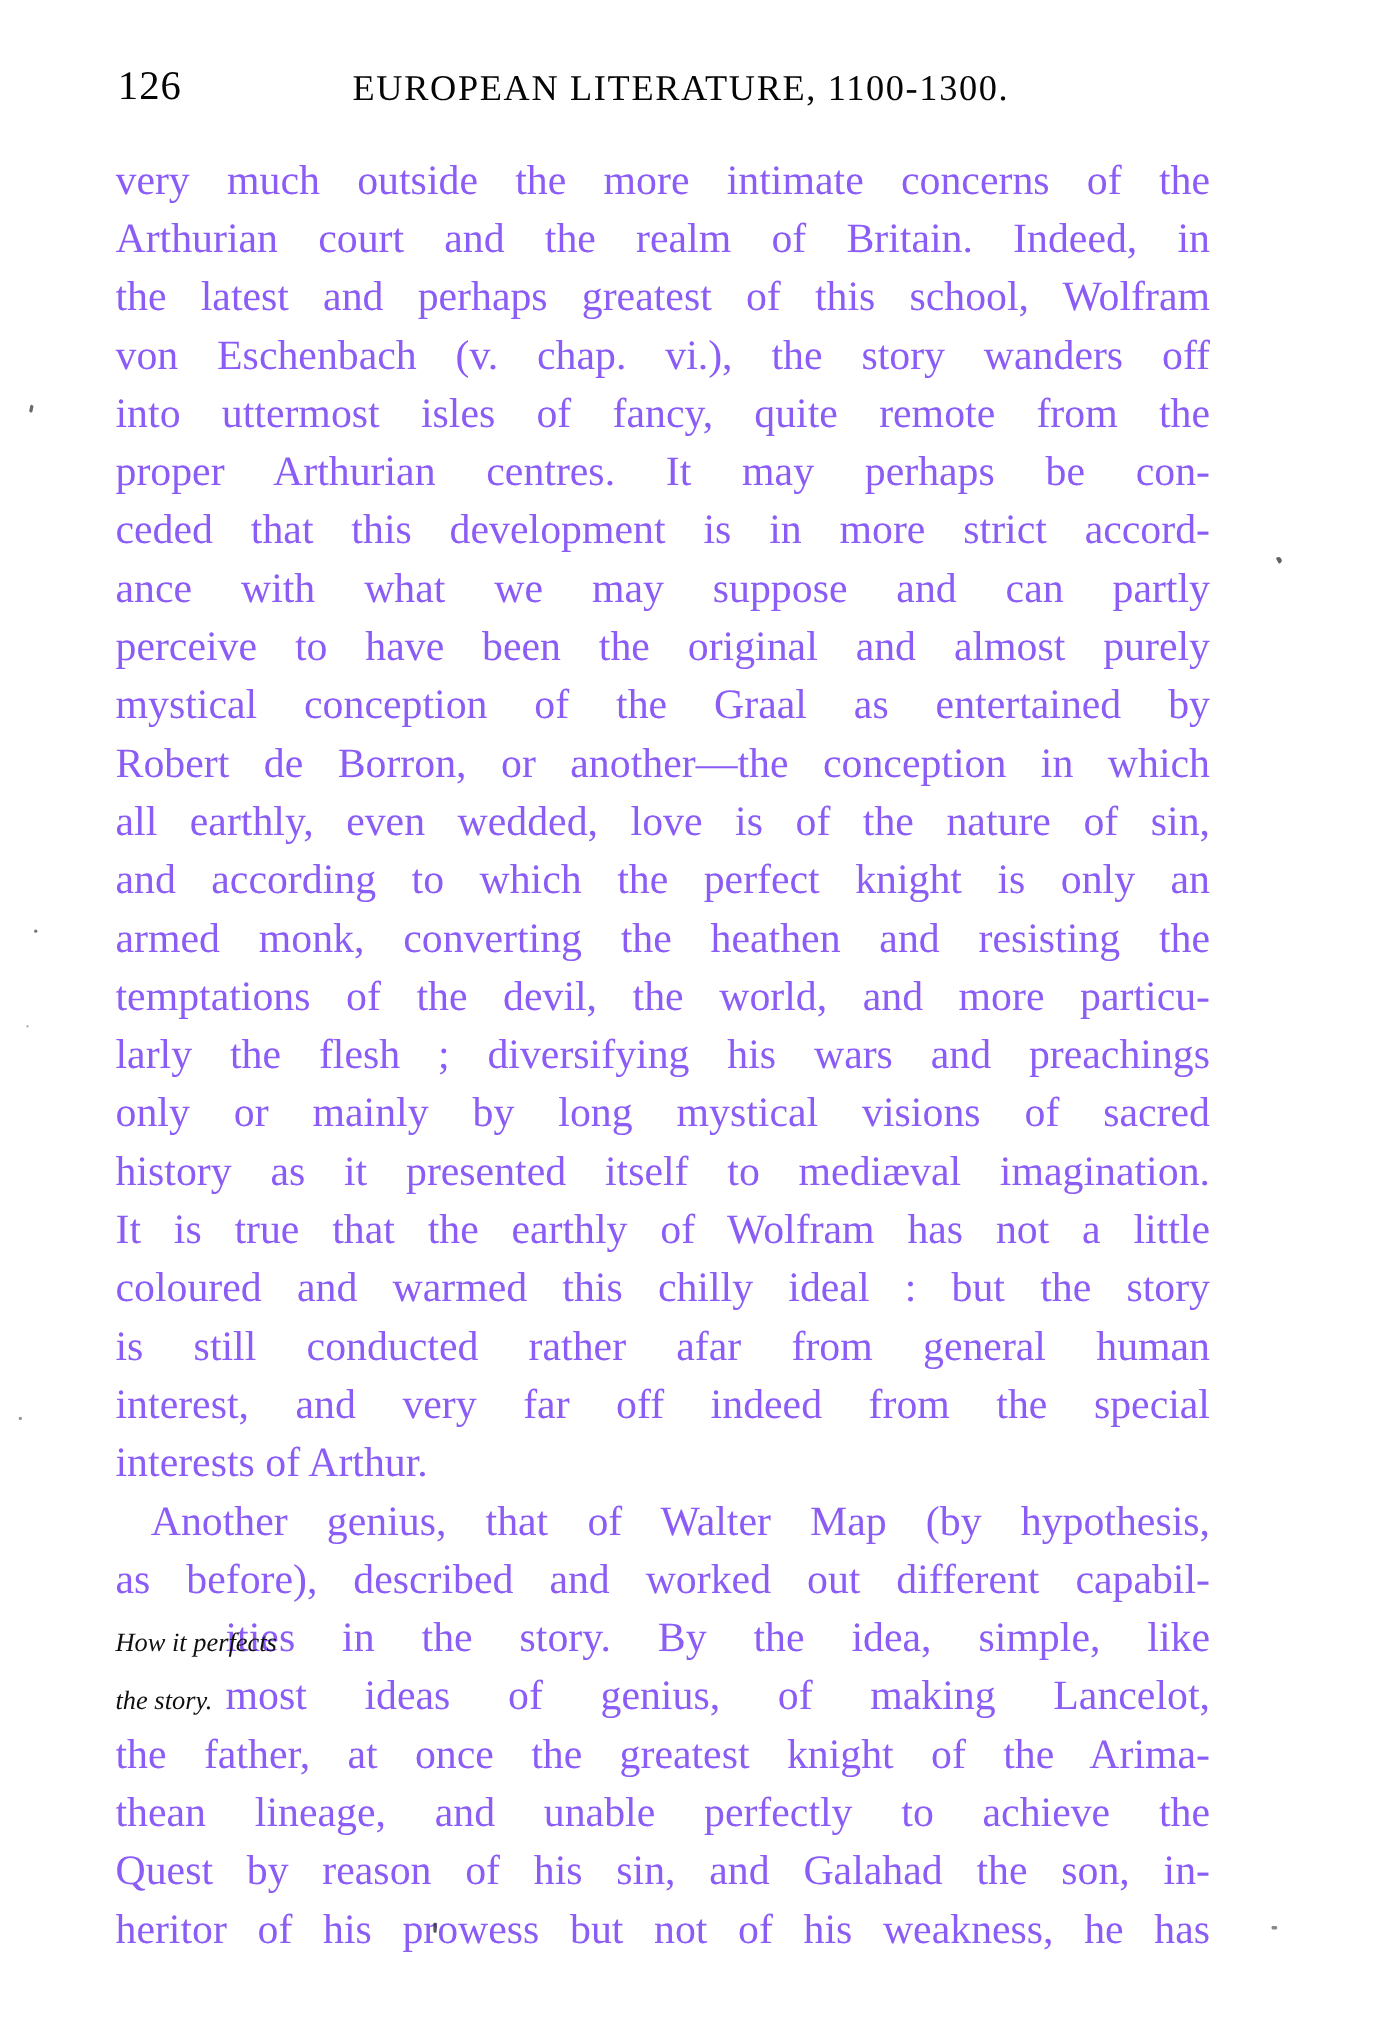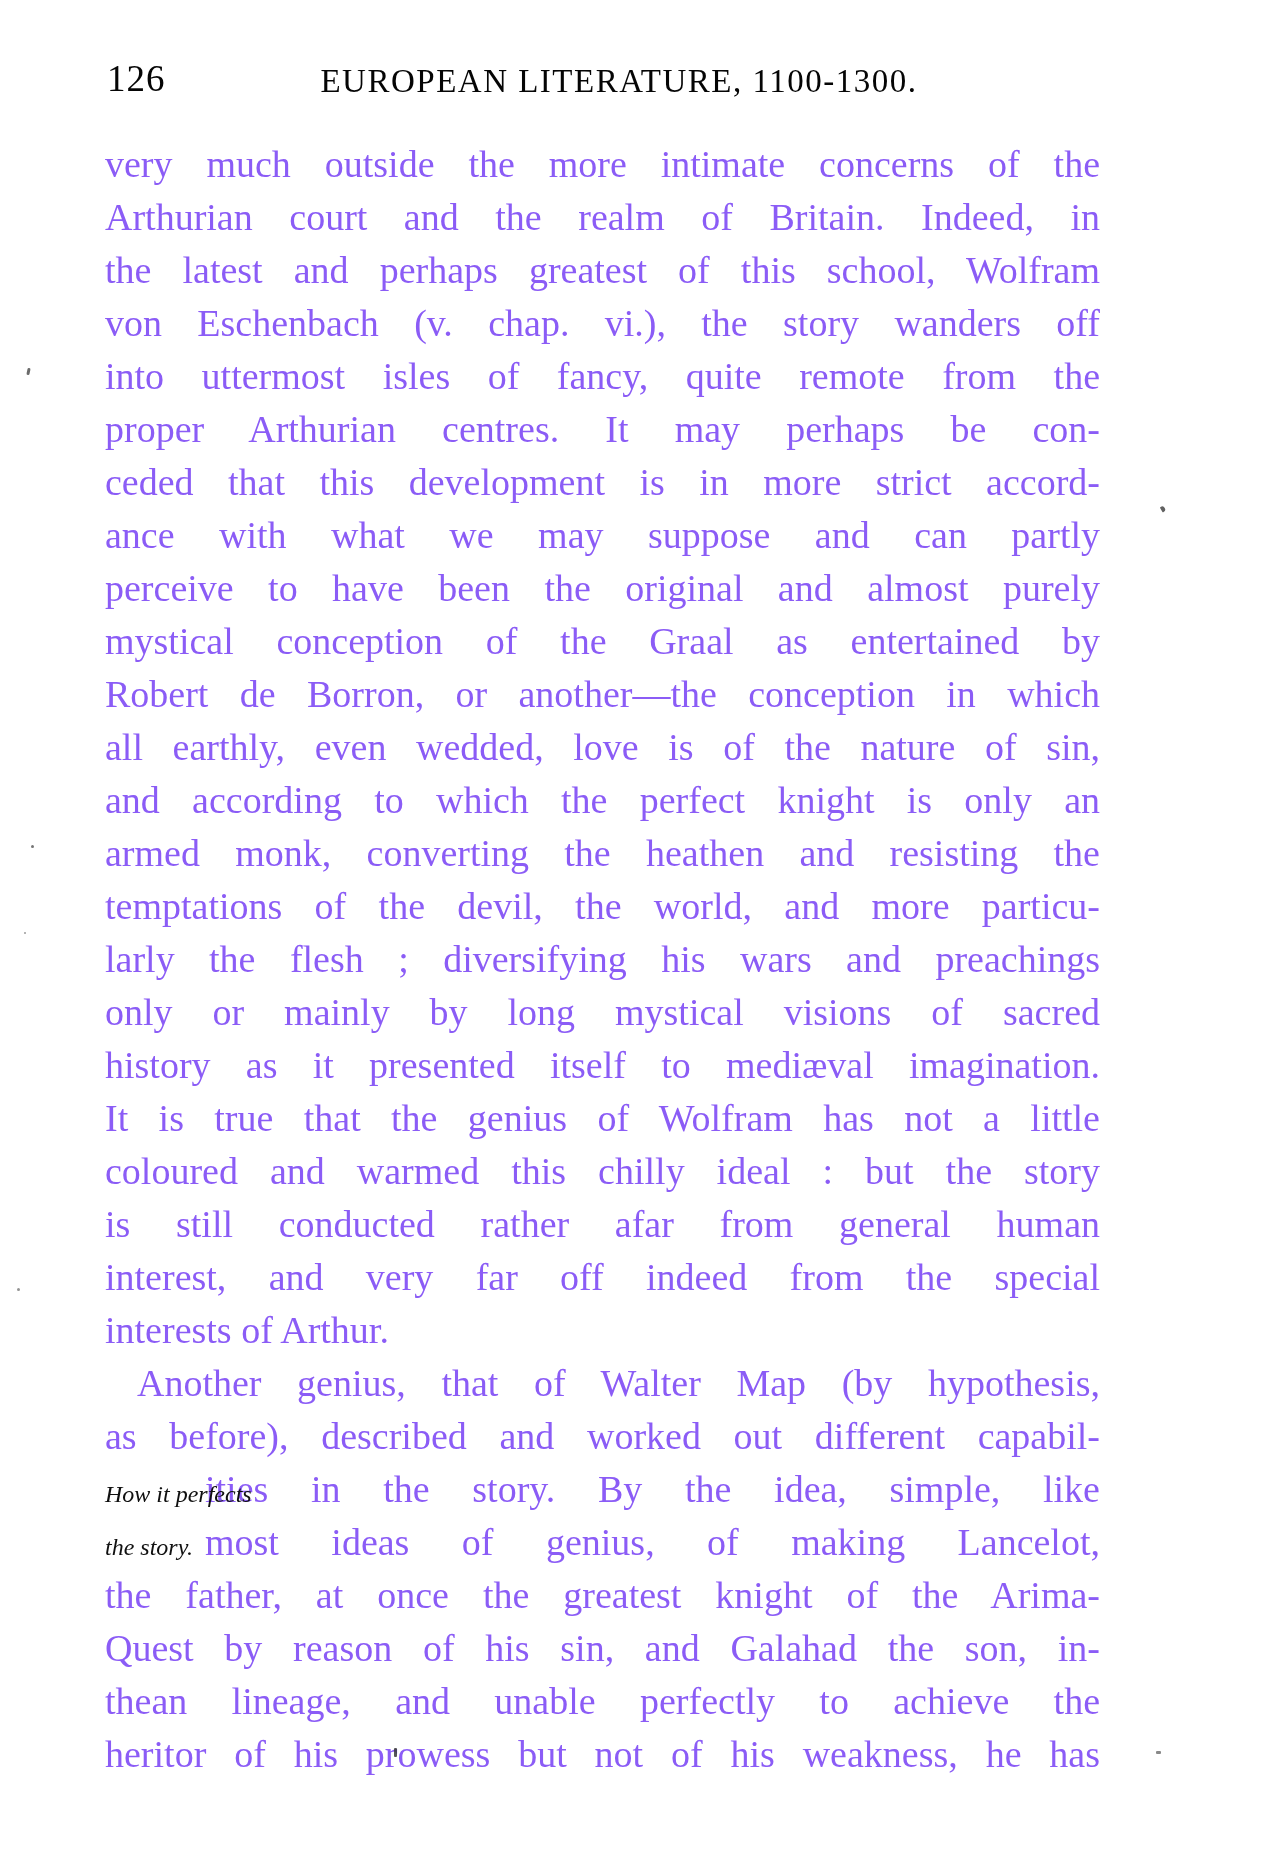--- a/index.html
+++ b/index.html
@@ -101,7 +101,7 @@
     <div class="line">larly the flesh ; diversifying his wars and preachings</div>
     <div class="line">only or mainly by long mystical visions of sacred</div>
     <div class="line">history as it presented itself to mediæval imagination.</div>
-    <div class="line">It is true that the genius of Wolfram has not a little</div>
+    <div class="line">It is true that the earthly of Wolfram has not a little</div>
     <div class="line">coloured and warmed this chilly ideal : but the story</div>
     <div class="line">is still conducted rather afar from general human</div>
     <div class="line">interest, and very far off indeed from the special</div>

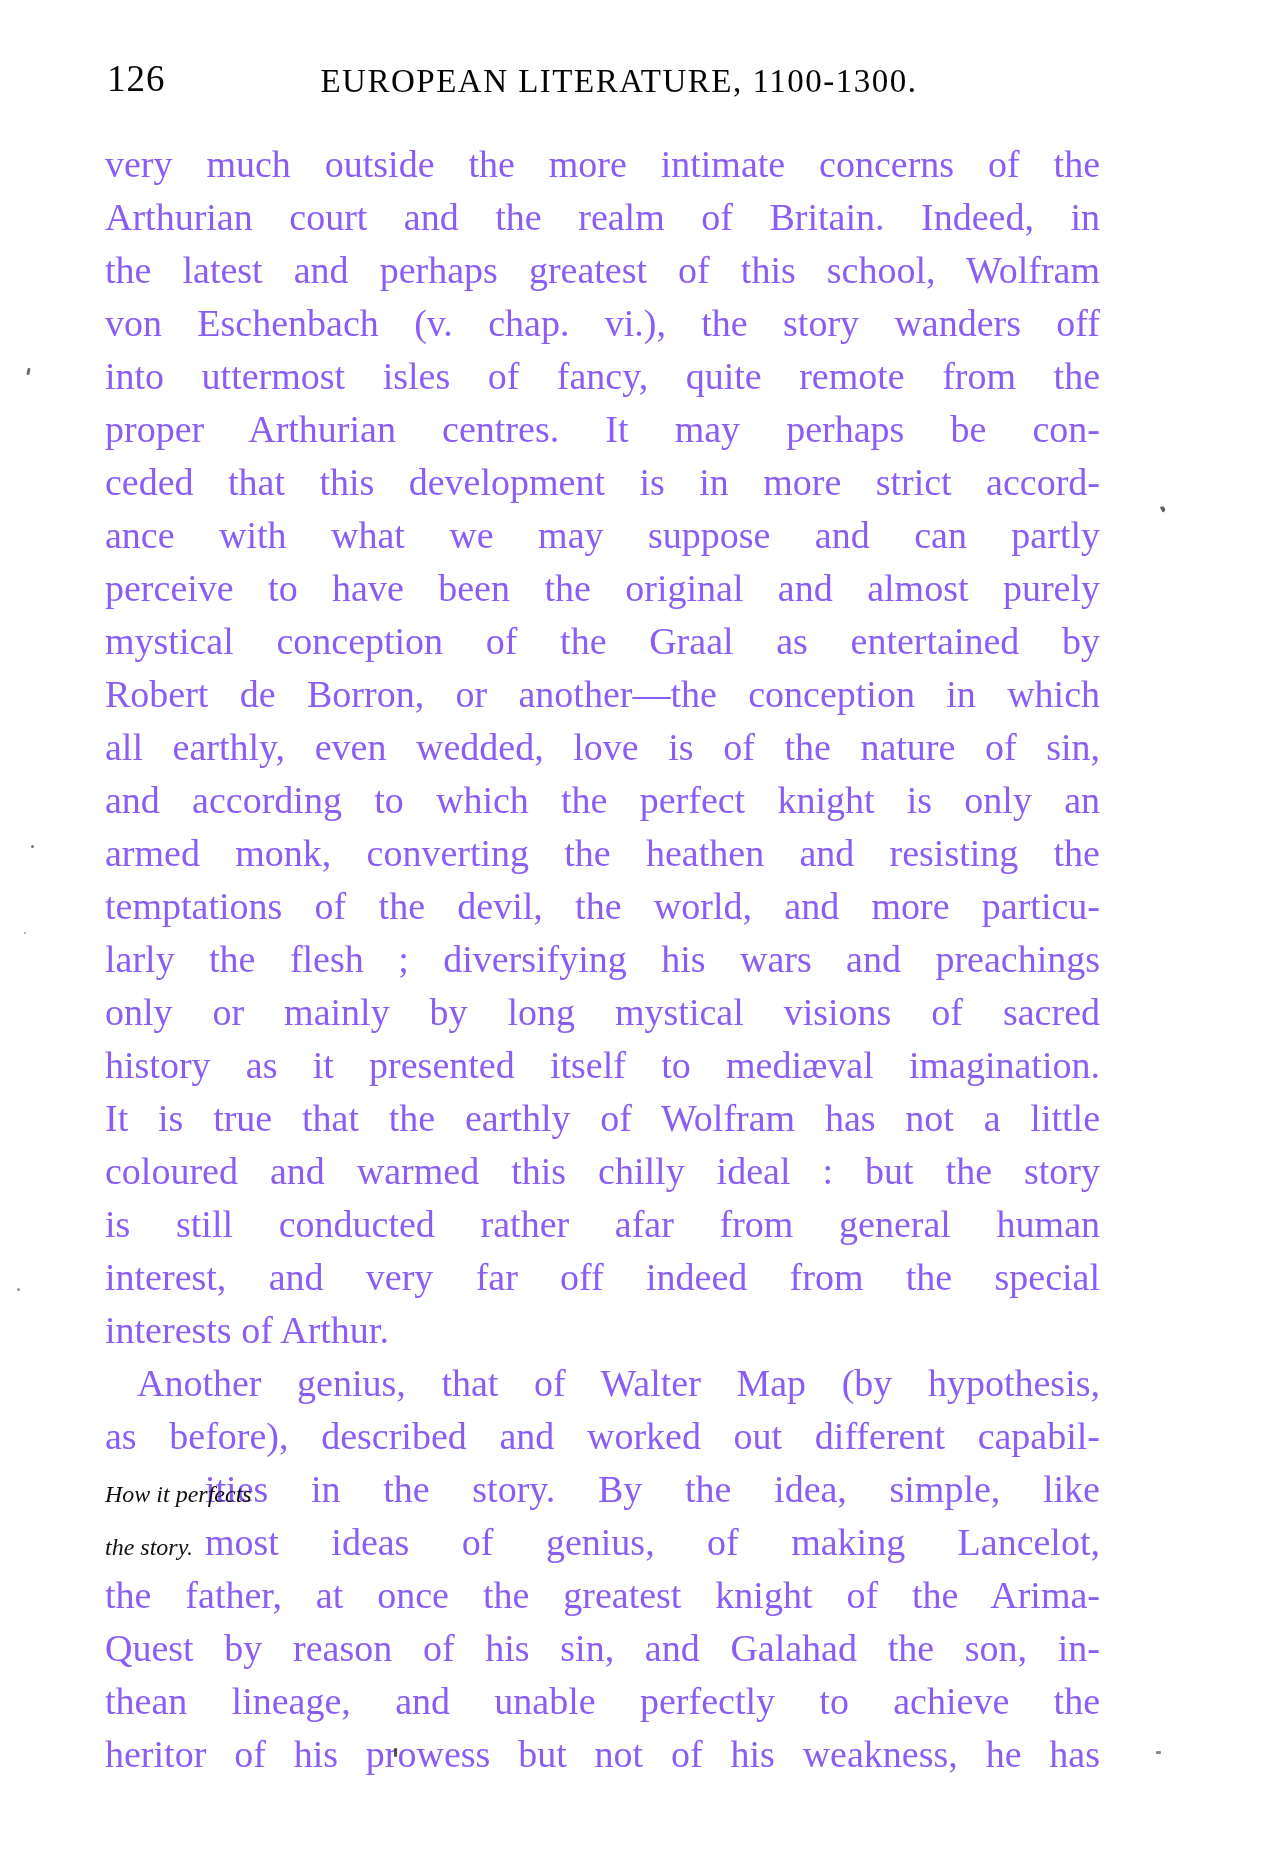--- a/index.html
+++ b/index.html
@@ -111,8 +111,8 @@
     <div class="line cutin">ities in the story.  By the idea, simple, like</div>
     <div class="line cutin">most ideas of genius, of making Lancelot,</div>
     <div class="line">the father, at once the greatest knight of the Arima-</div>
+    <div class="line">thean lineage, and unable perfectly to achieve the</div>
     <div class="line">Quest by reason of his sin, and Galahad the son, in-</div>
-    <div class="line">thean lineage, and unable perfectly to achieve the</div>
     <div class="line">heritor of his prowess but not of his weakness, he has</div>
   </main>
 

